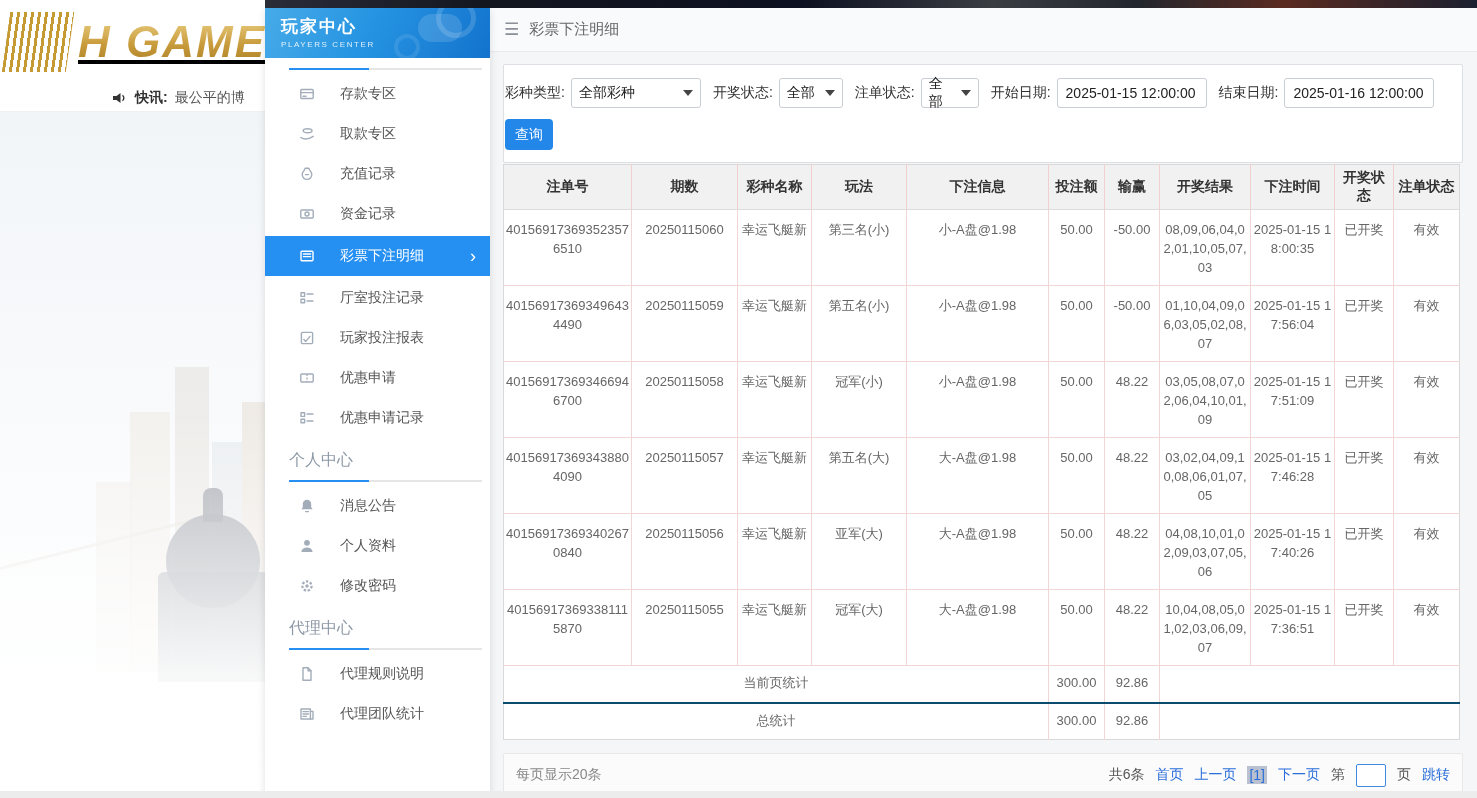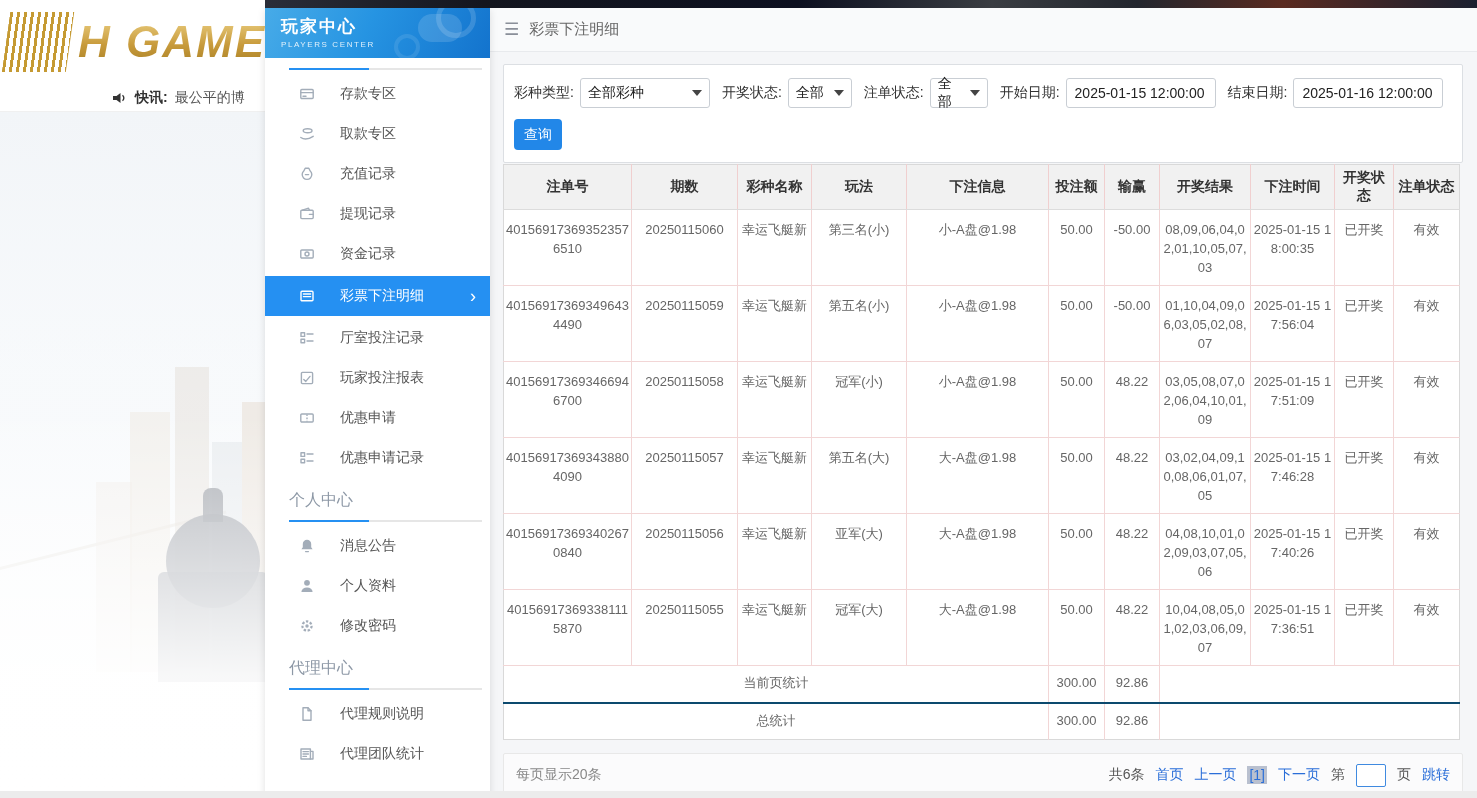--- a/index.html
+++ b/index.html
@@ -10,7 +10,7 @@
   
   .left-zone { position:absolute; left:0; top:0; width:265px; height:798px; background:#fff; overflow:hidden; }
   .logo-bar { position:relative; height:85px; background:#fff; }
-  .logo-wrap { position:absolute; left:6px; top:12px; display:flex; align-items:center; gap:8px; white-space:nowrap; }
+  .logo-wrap { position:absolute; left:6px; top:12px; display:flex; align-items:center; gap:8px; white-space:nowrap;text-decoration:underline; }
   .logo-stripes { width:64px; height:60px; transform:skewX(-8deg);
     background:repeating-linear-gradient(90deg,#c59a33 0 3px,transparent 3px 7px); }
   .logo-text { font-size:44px; font-weight:bold; font-style:italic; letter-spacing:2px;

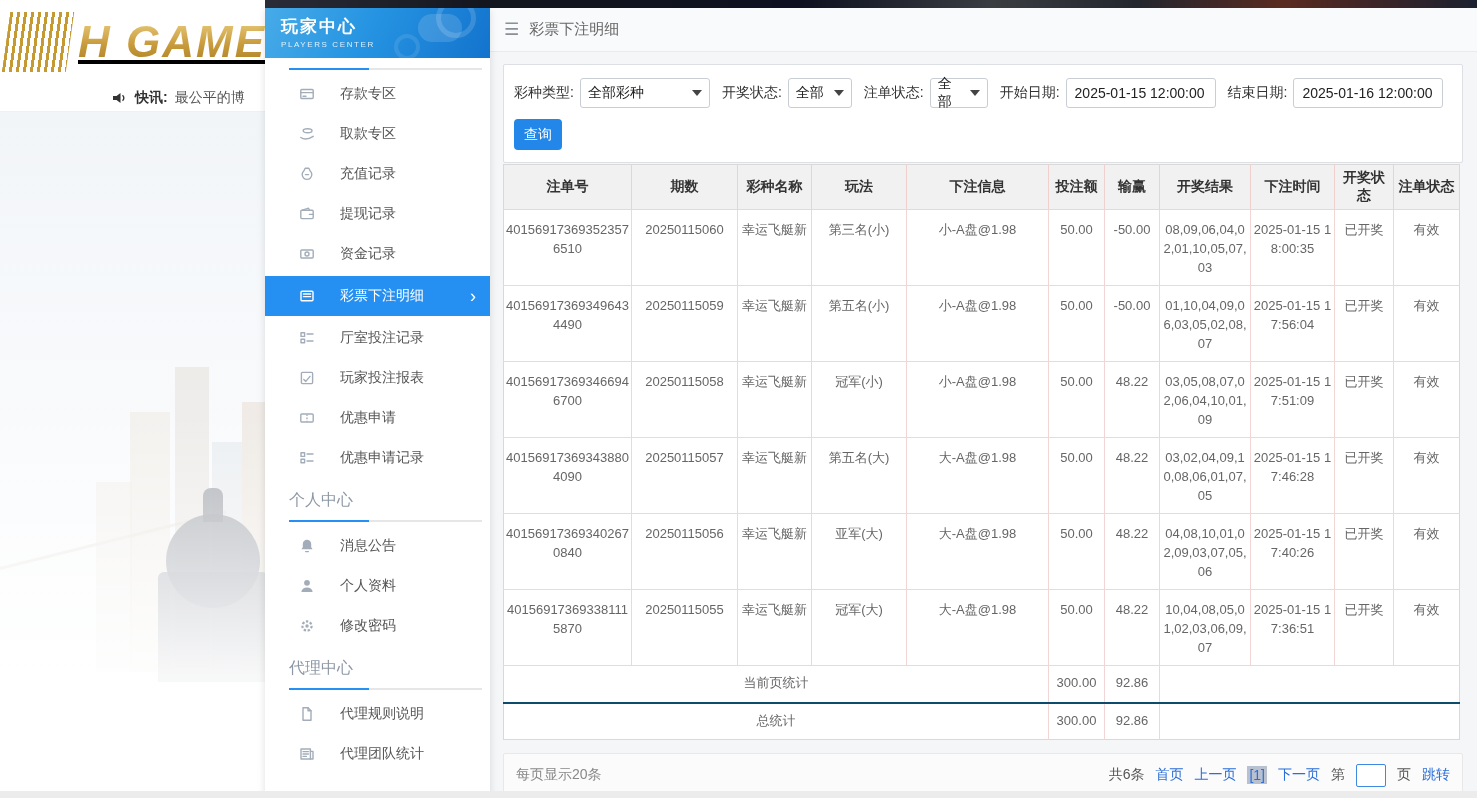--- a/index.html
+++ b/index.html
@@ -71,7 +71,7 @@
   .hamb { color:#8a8f99; font-size:17px; }
   .page-title { color:#666; font-size:15px; }
 
-  .filter-card { margin:12px 14px 0 13px; background:#fff; border:1px solid #dcdfe3; border-radius:2px; padding:13px 10px 12px; }
+  .filter-card { margin:12px 14px 0 13px; background:#fff; border:1px solid #dcdfe3; border-radius:2px; padding:13px 1px 12px; }
   .filter-row { display:flex; align-items:center; gap:6px; font-size:14px; color:#333; flex-wrap:nowrap; }
   .f-label { margin-left:6px; white-space:nowrap; }
   .f-label:first-child { margin-left:0; }

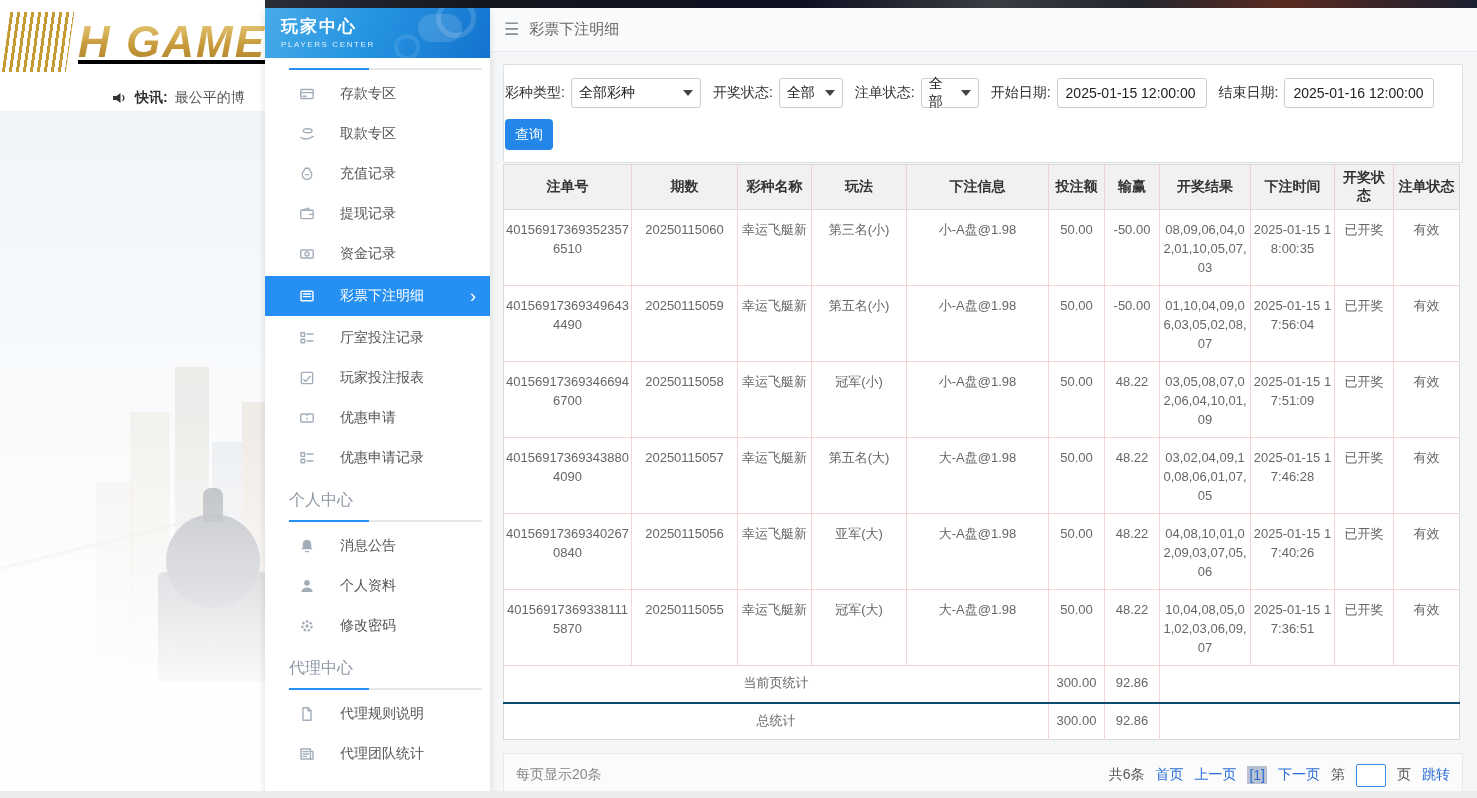--- a/index.html
+++ b/index.html
@@ -178,16 +178,6 @@
             </svg>
           </span>
           <span class="lbl">充值记录</span>
-        </div>
-        <div class="sb-item">
-          <span class="mi">
-            <svg viewBox="0 0 16 16">
-              <rect x="1.8" y="4.2" width="12.4" height="8.4" rx="1" fill="none" stroke="currentColor" stroke-width="1.4" stroke-linecap="round" stroke-linejoin="round"></rect>
-              <path d="M10.4 8.4 h3.8" fill="none" stroke="currentColor" stroke-width="1.4" stroke-linecap="round" stroke-linejoin="round"></path>
-              <path d="M3.5 4.2 l6 -2 1 2" fill="none" stroke="currentColor" stroke-width="1.4" stroke-linecap="round" stroke-linejoin="round"></path>
-            </svg>
-          </span>
-          <span class="lbl">提现记录</span>
         </div>
         <div class="sb-item">
           <span class="mi">

